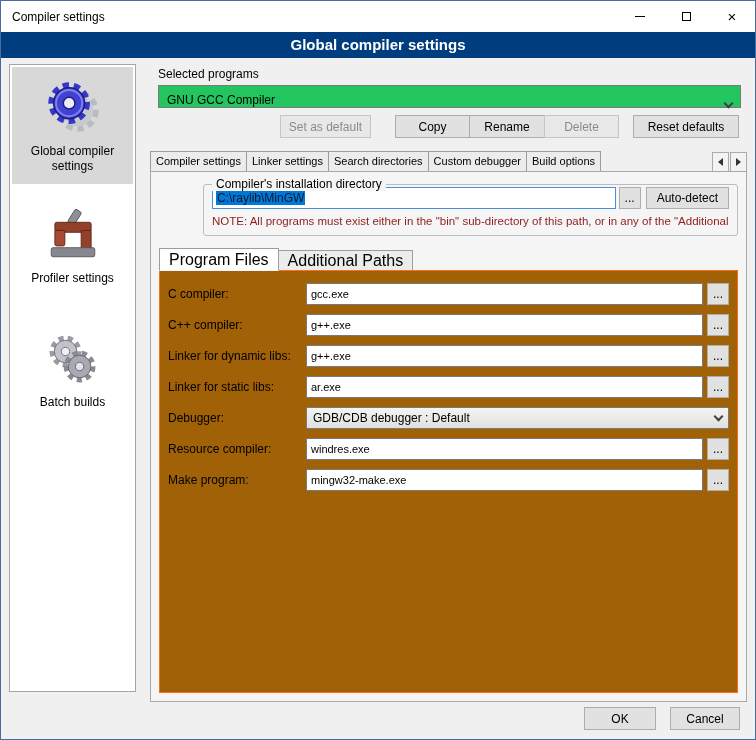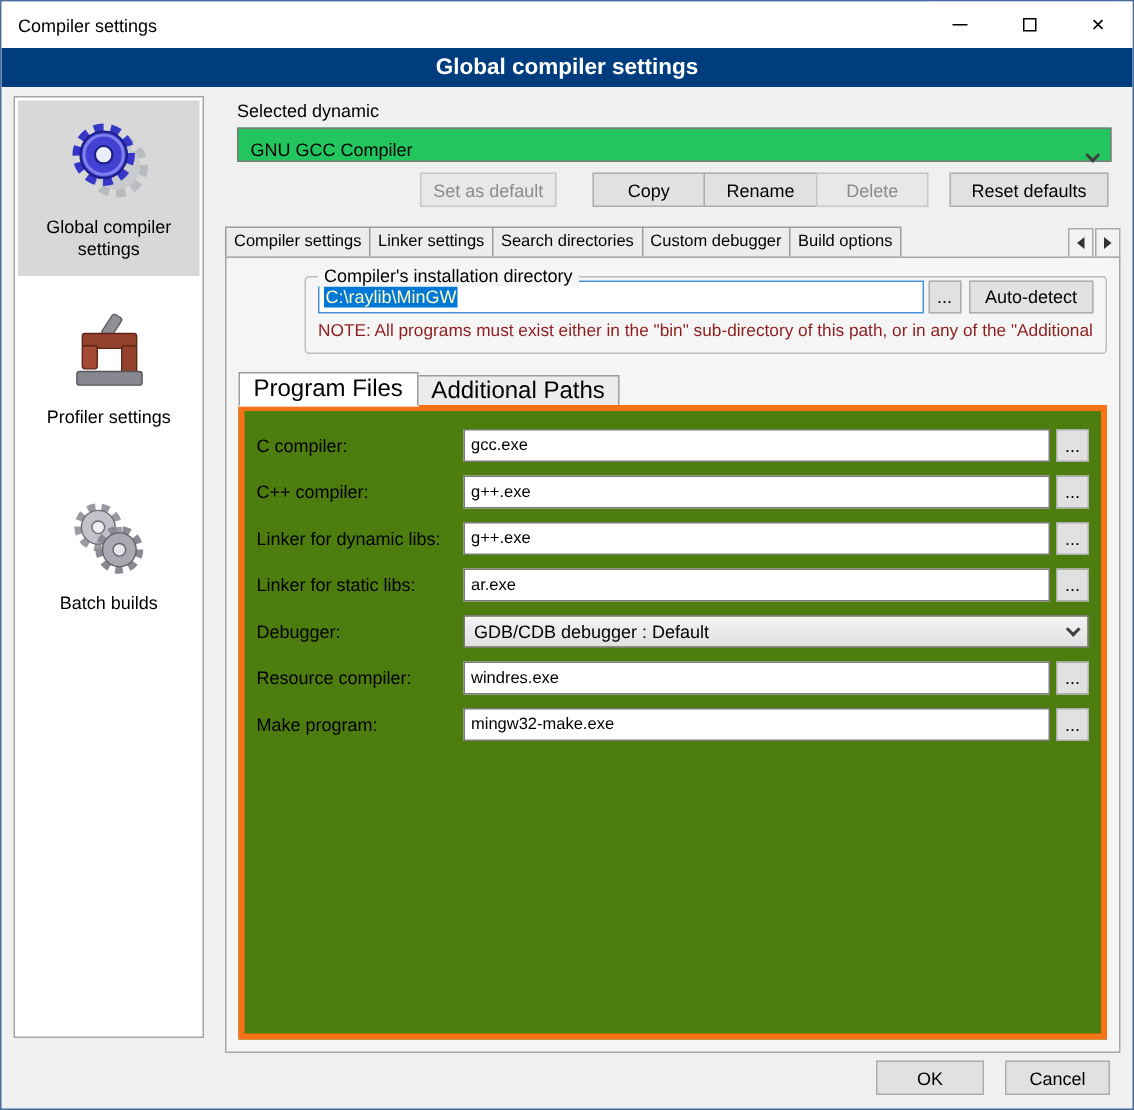--- a/index.html
+++ b/index.html
@@ -157,7 +157,7 @@
   </div>
 
   <div class="main">
-    <div class="sel-label">Selected dynamic</div>
+    <div class="sel-label">Selected programs</div>
 
     <div class="combo">
       <span>GNU GCC Compiler</span>

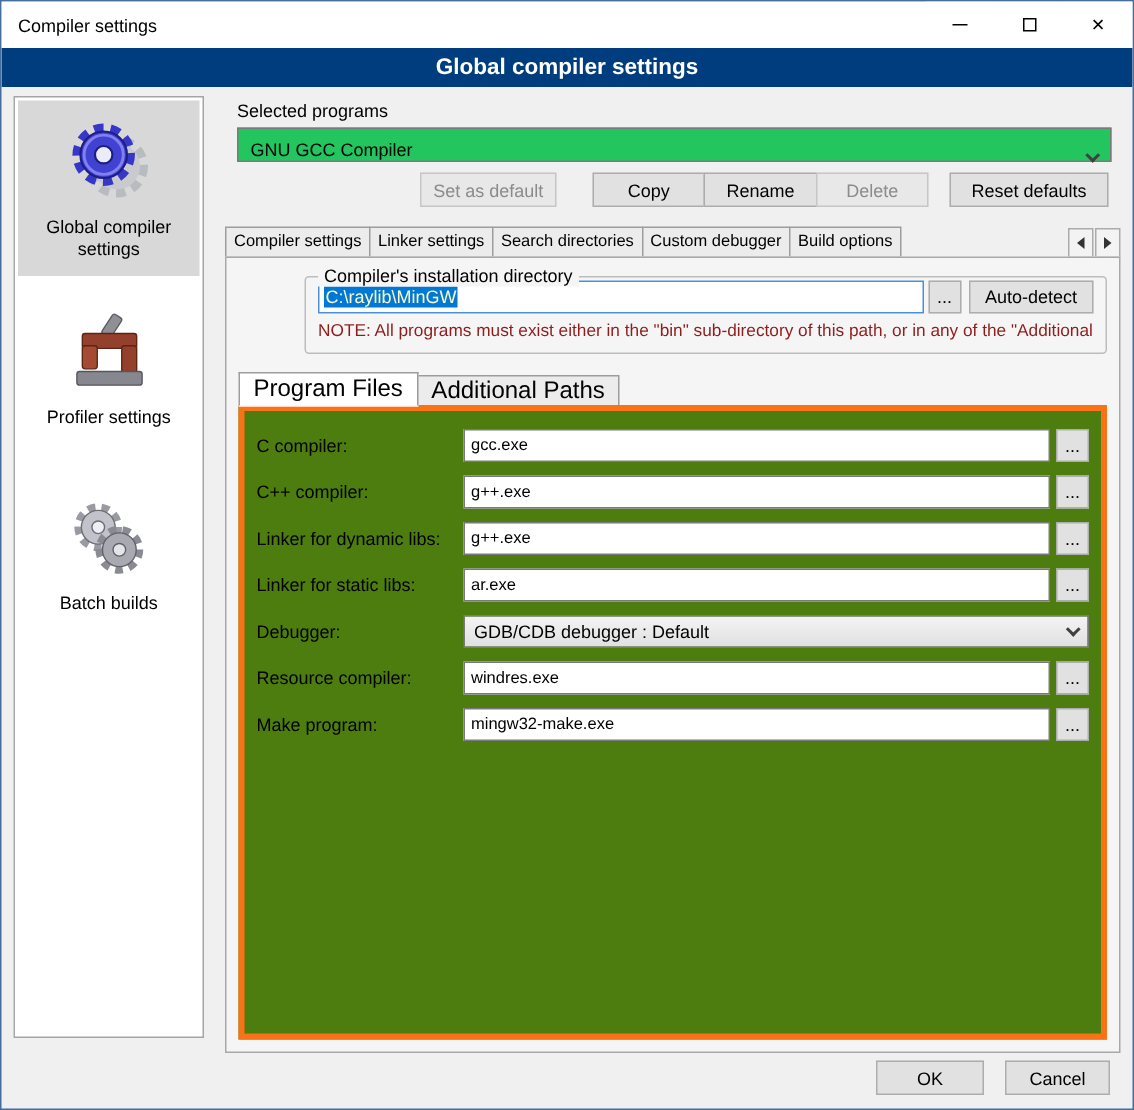--- a/index.html
+++ b/index.html
@@ -60,7 +60,7 @@
   .groupbox-title{position:absolute;top:-8px;left:8px;background:#f5f5f5;padding:0 4px;}
   .dir-row{display:flex;align-items:center;}
   .dir-input{flex:1;height:22px;border:1px solid #4a90d9;background:#fff;display:flex;align-items:center;padding:0 3px;overflow:hidden;white-space:nowrap;}
-  .seltext{background:#0078d7;color:#fef9c3;padding:0 1px;}
+  .seltext{background:#0078d7;color:#0f172a;padding:0 1px;}
   .browse-btn{flex:0 0 22px;width:22px;height:22px;margin-left:3px;}
   .autodetect-btn{flex:0 0 auto;height:22px;padding:0 10px;margin-left:5px;}
   .note{margin-top:6px;color:#8f1d1d;white-space:nowrap;overflow:hidden;font-size:11.5px;}

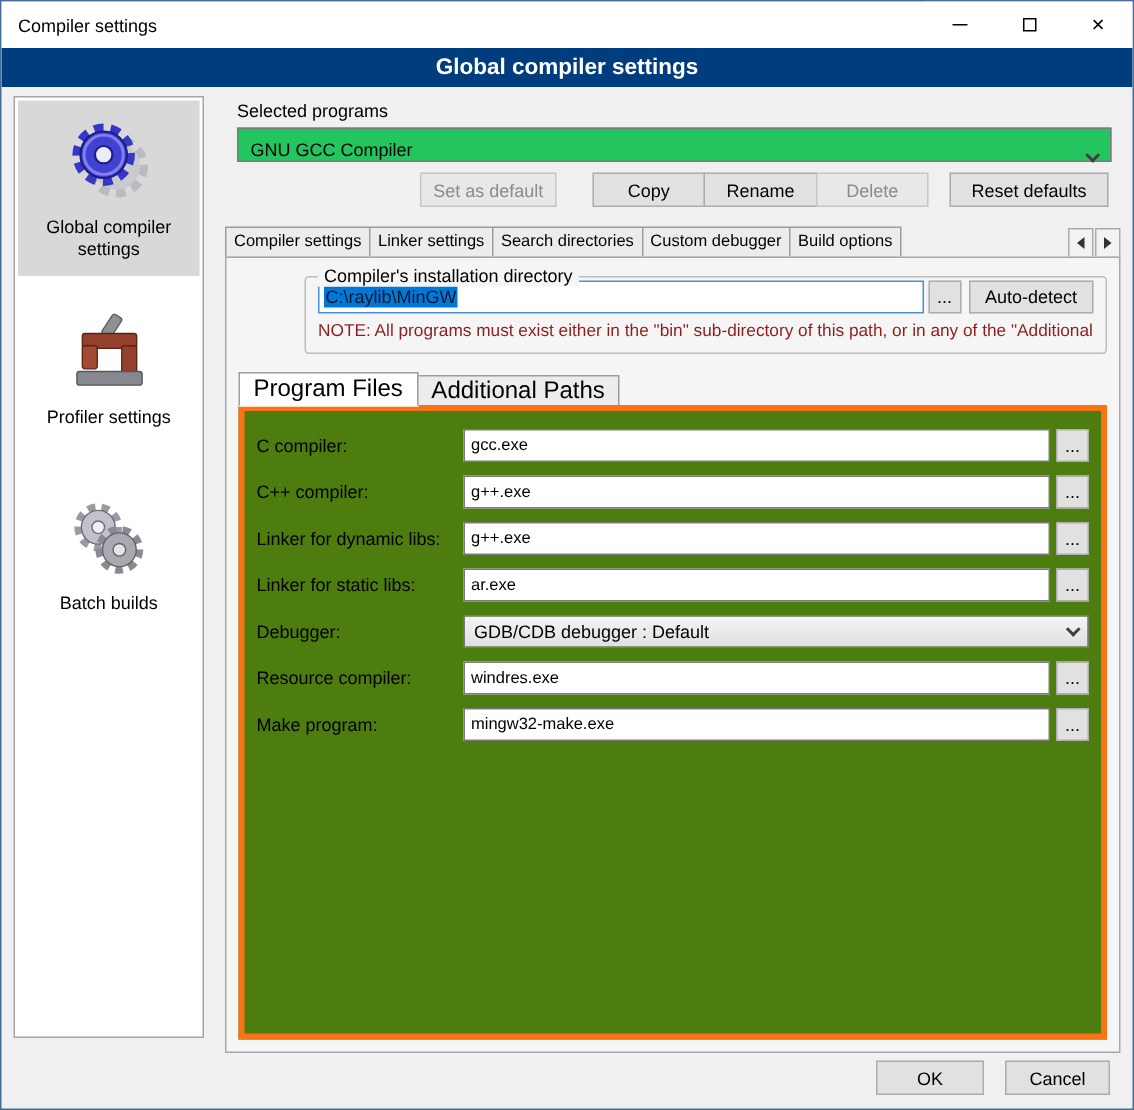--- a/index.html
+++ b/index.html
@@ -69,7 +69,7 @@
   .subtabbar{display:flex;align-items:flex-end;height:23px;margin-top:12px;}
   .subtab{flex:0 0 auto;height:21px;line-height:19px;padding:0 9px;background:#ececec;border:1px solid #9d9d9d;margin-right:-1px;white-space:nowrap;font-size:16px;cursor:default;}
   .subtab.active{height:23px;line-height:21px;background:#fff;border-bottom-color:#f8f8f8;position:relative;z-index:3;}
-  .subpanel{flex:1;margin-top:-1px;border:4px solid #f97316;background:#4d7c0f;padding:12px 8px;position:relative;z-index:1;}
+  .subpanel{flex:1;margin-top:-1px;border:1px solid #f97316;background:#a16207;padding:12px 8px;position:relative;z-index:1;}
 
   .frow{display:flex;align-items:center;margin-bottom:9px;}
   .flabel{flex:0 0 138px;white-space:nowrap;overflow:hidden;}

